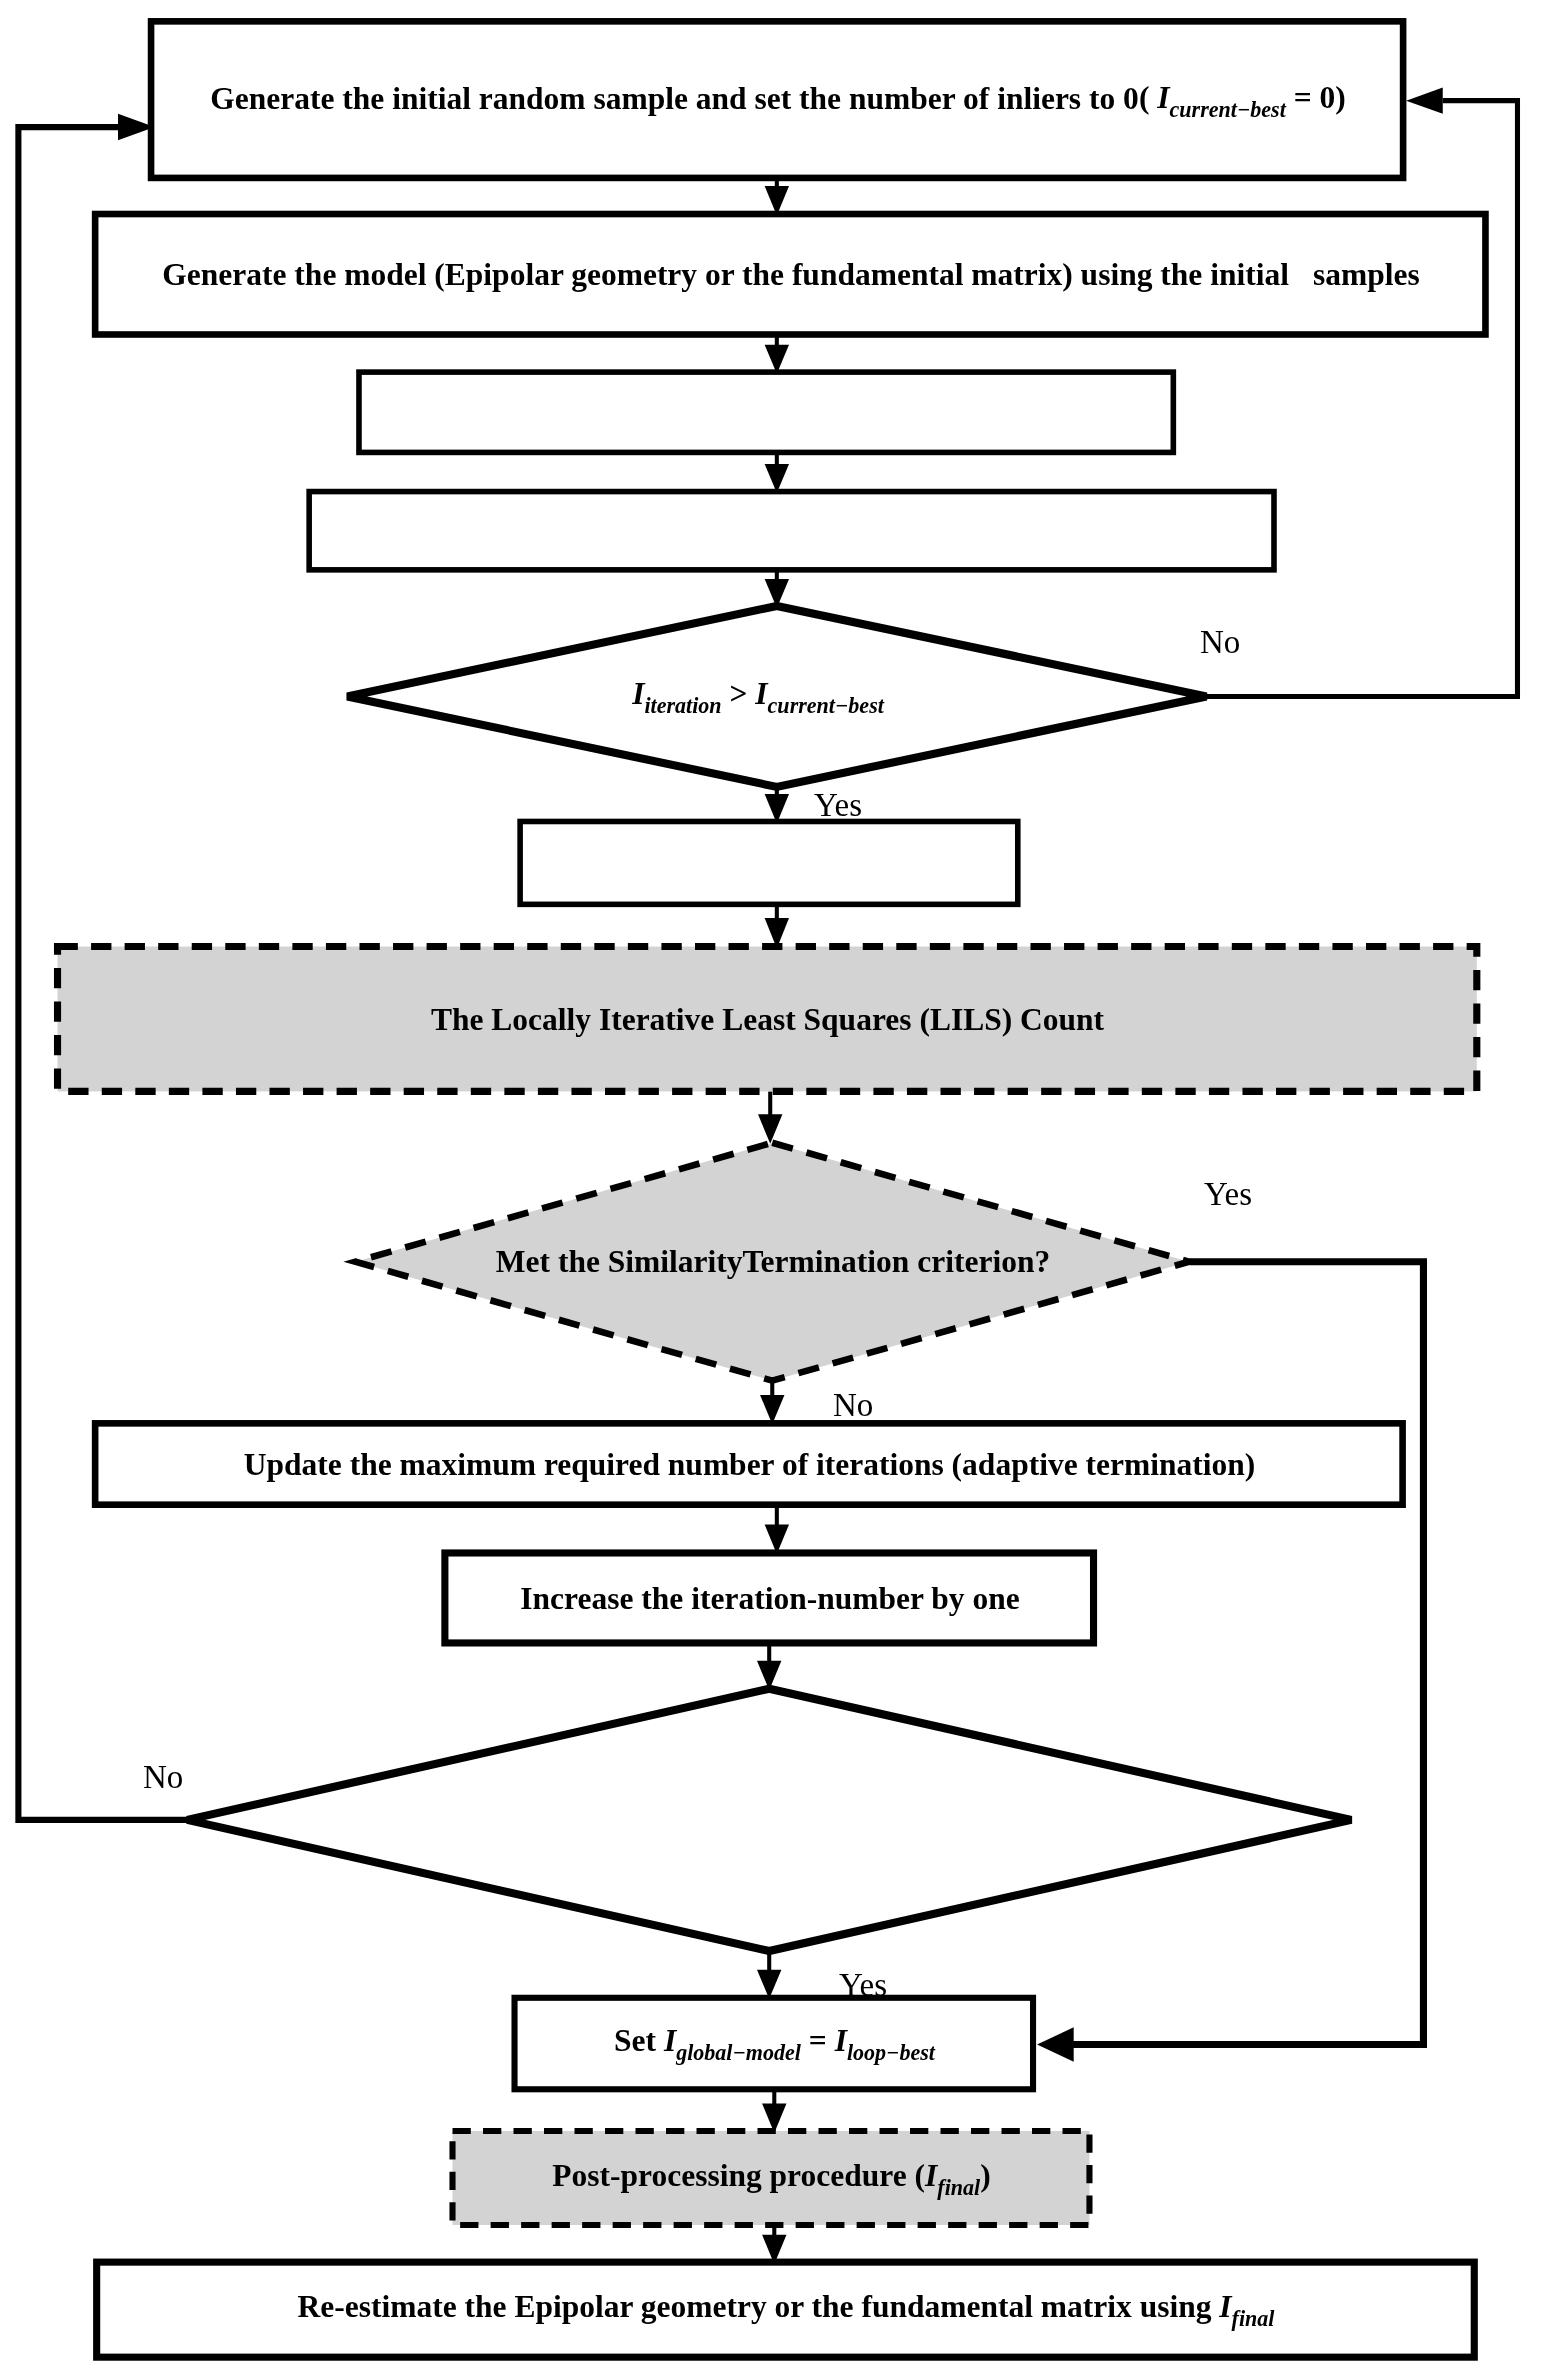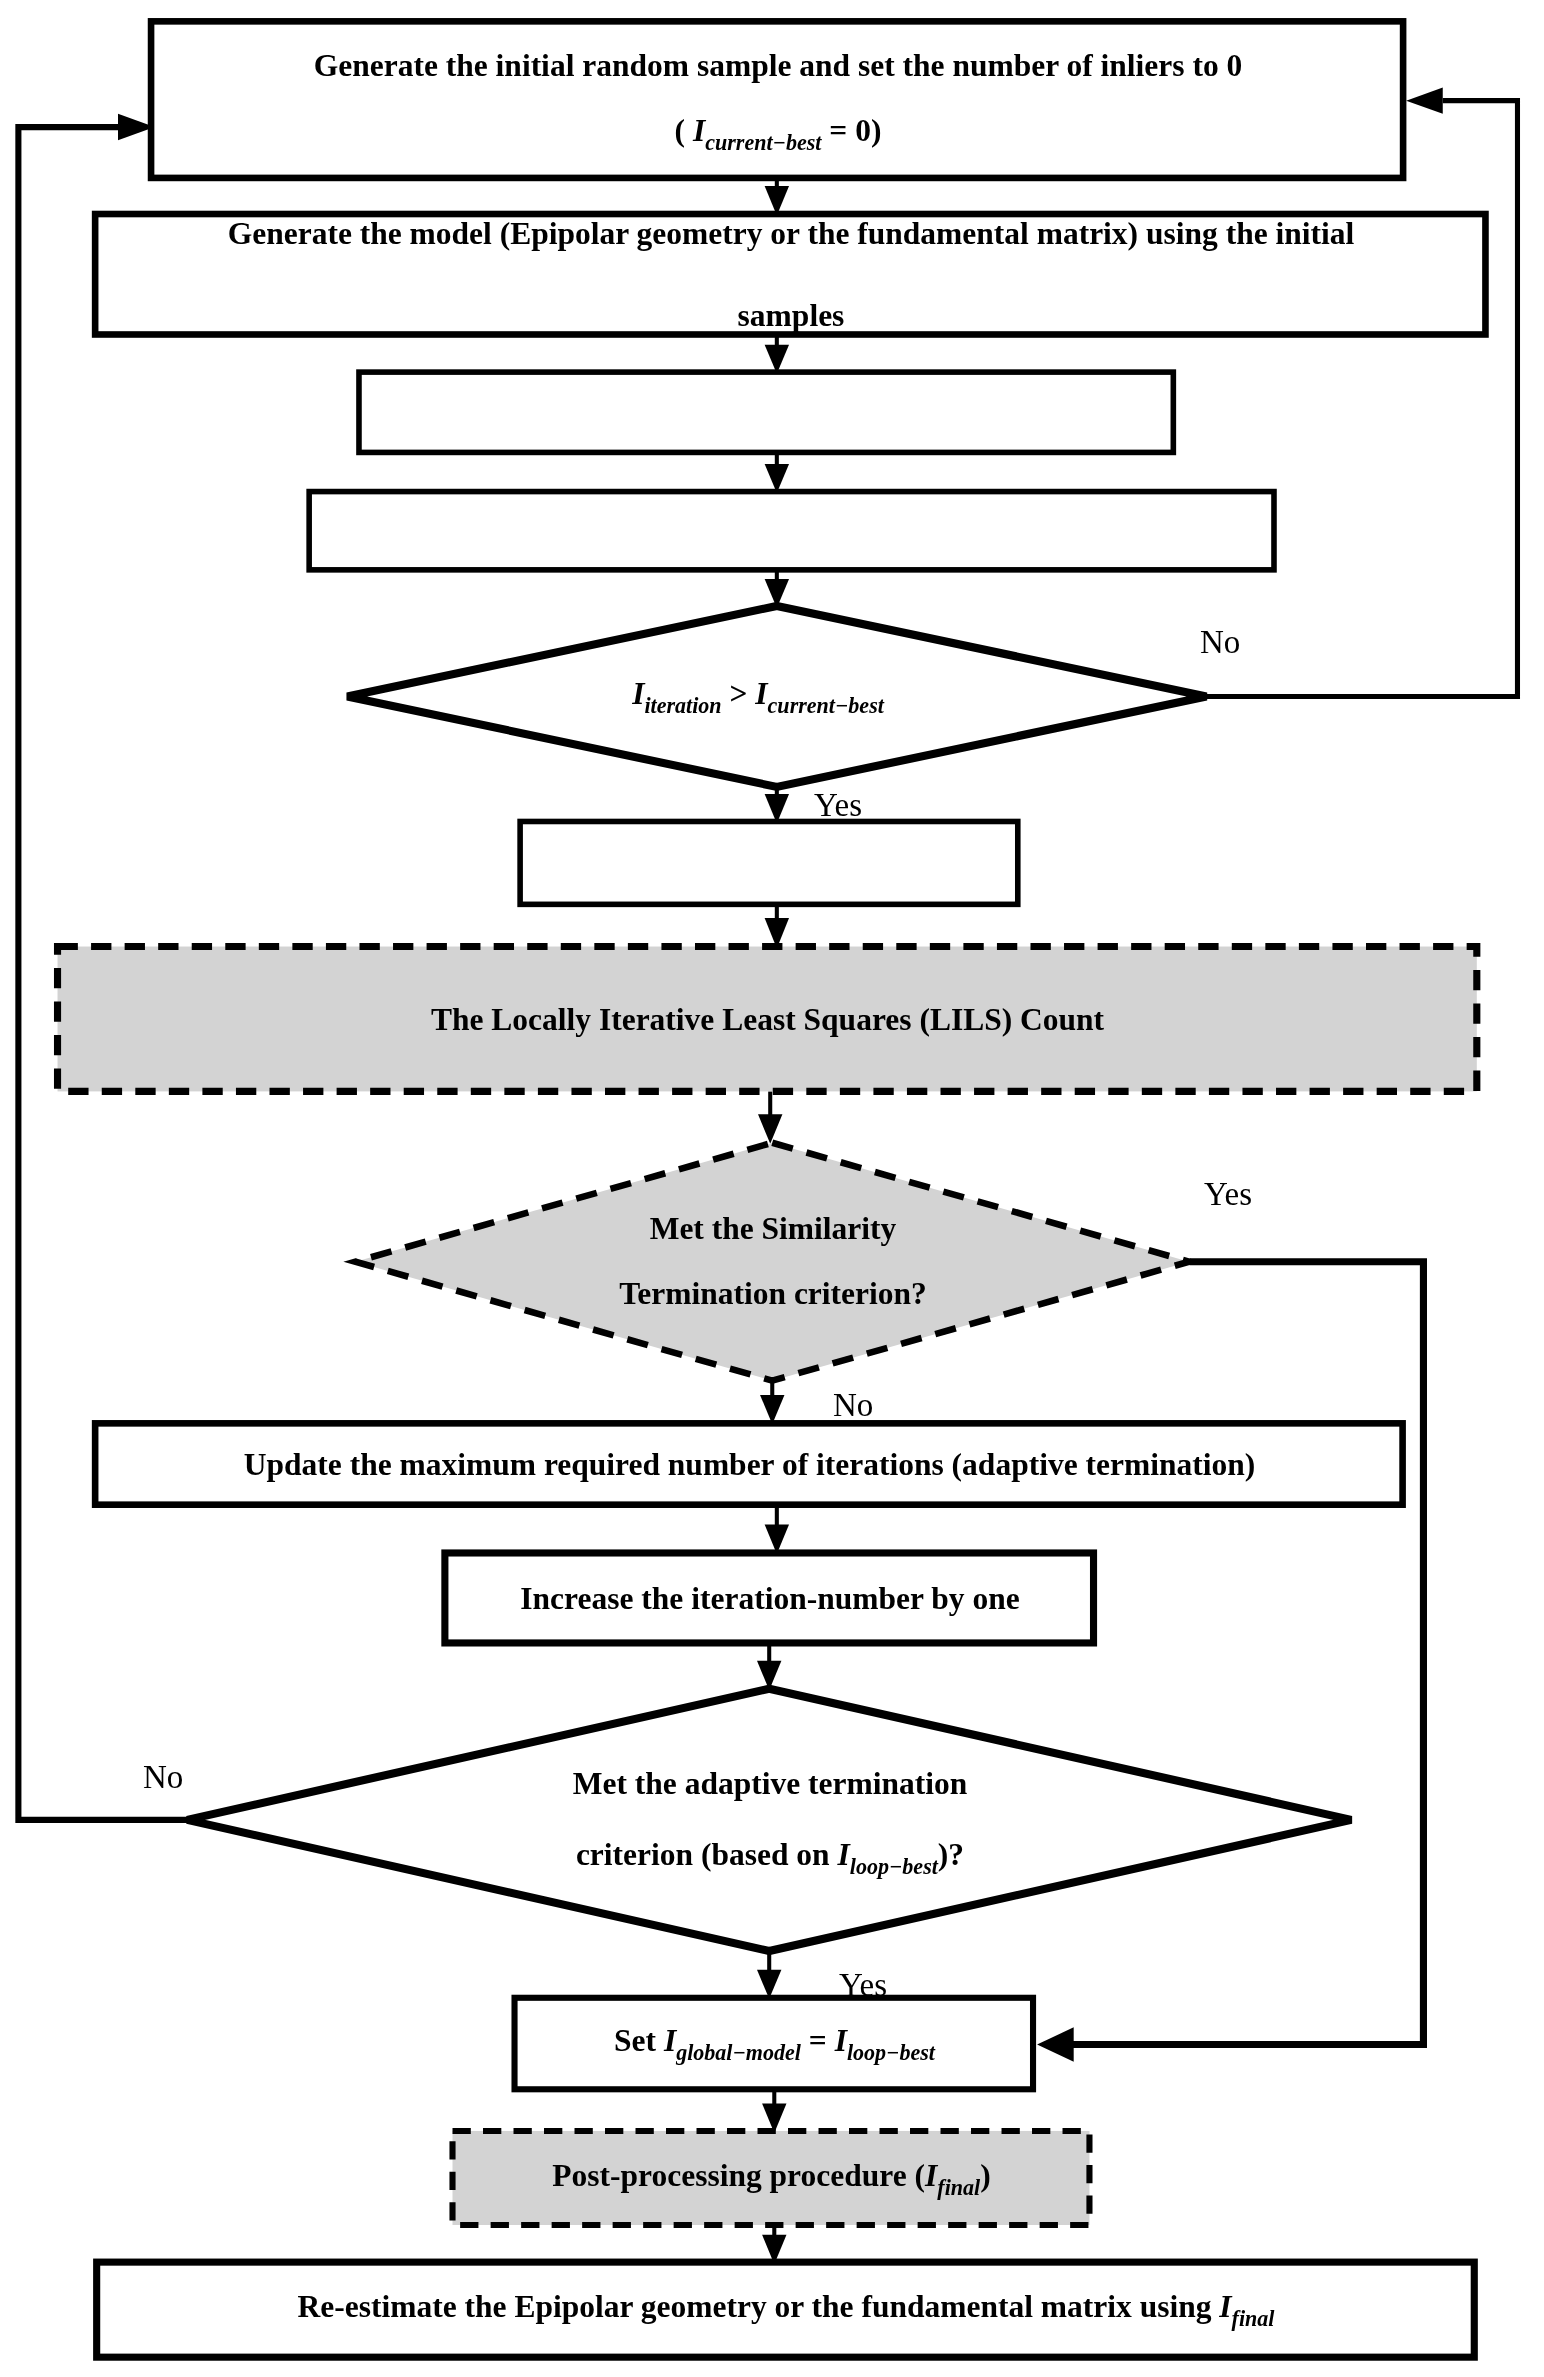--- a/index.html
+++ b/index.html
@@ -16,7 +16,7 @@
   .nt{
     position:absolute;
     display:flex;
-    flex-direction:column;
+    flex-direction:row;
     align-items:center;
     justify-content:center;
     text-align:right;

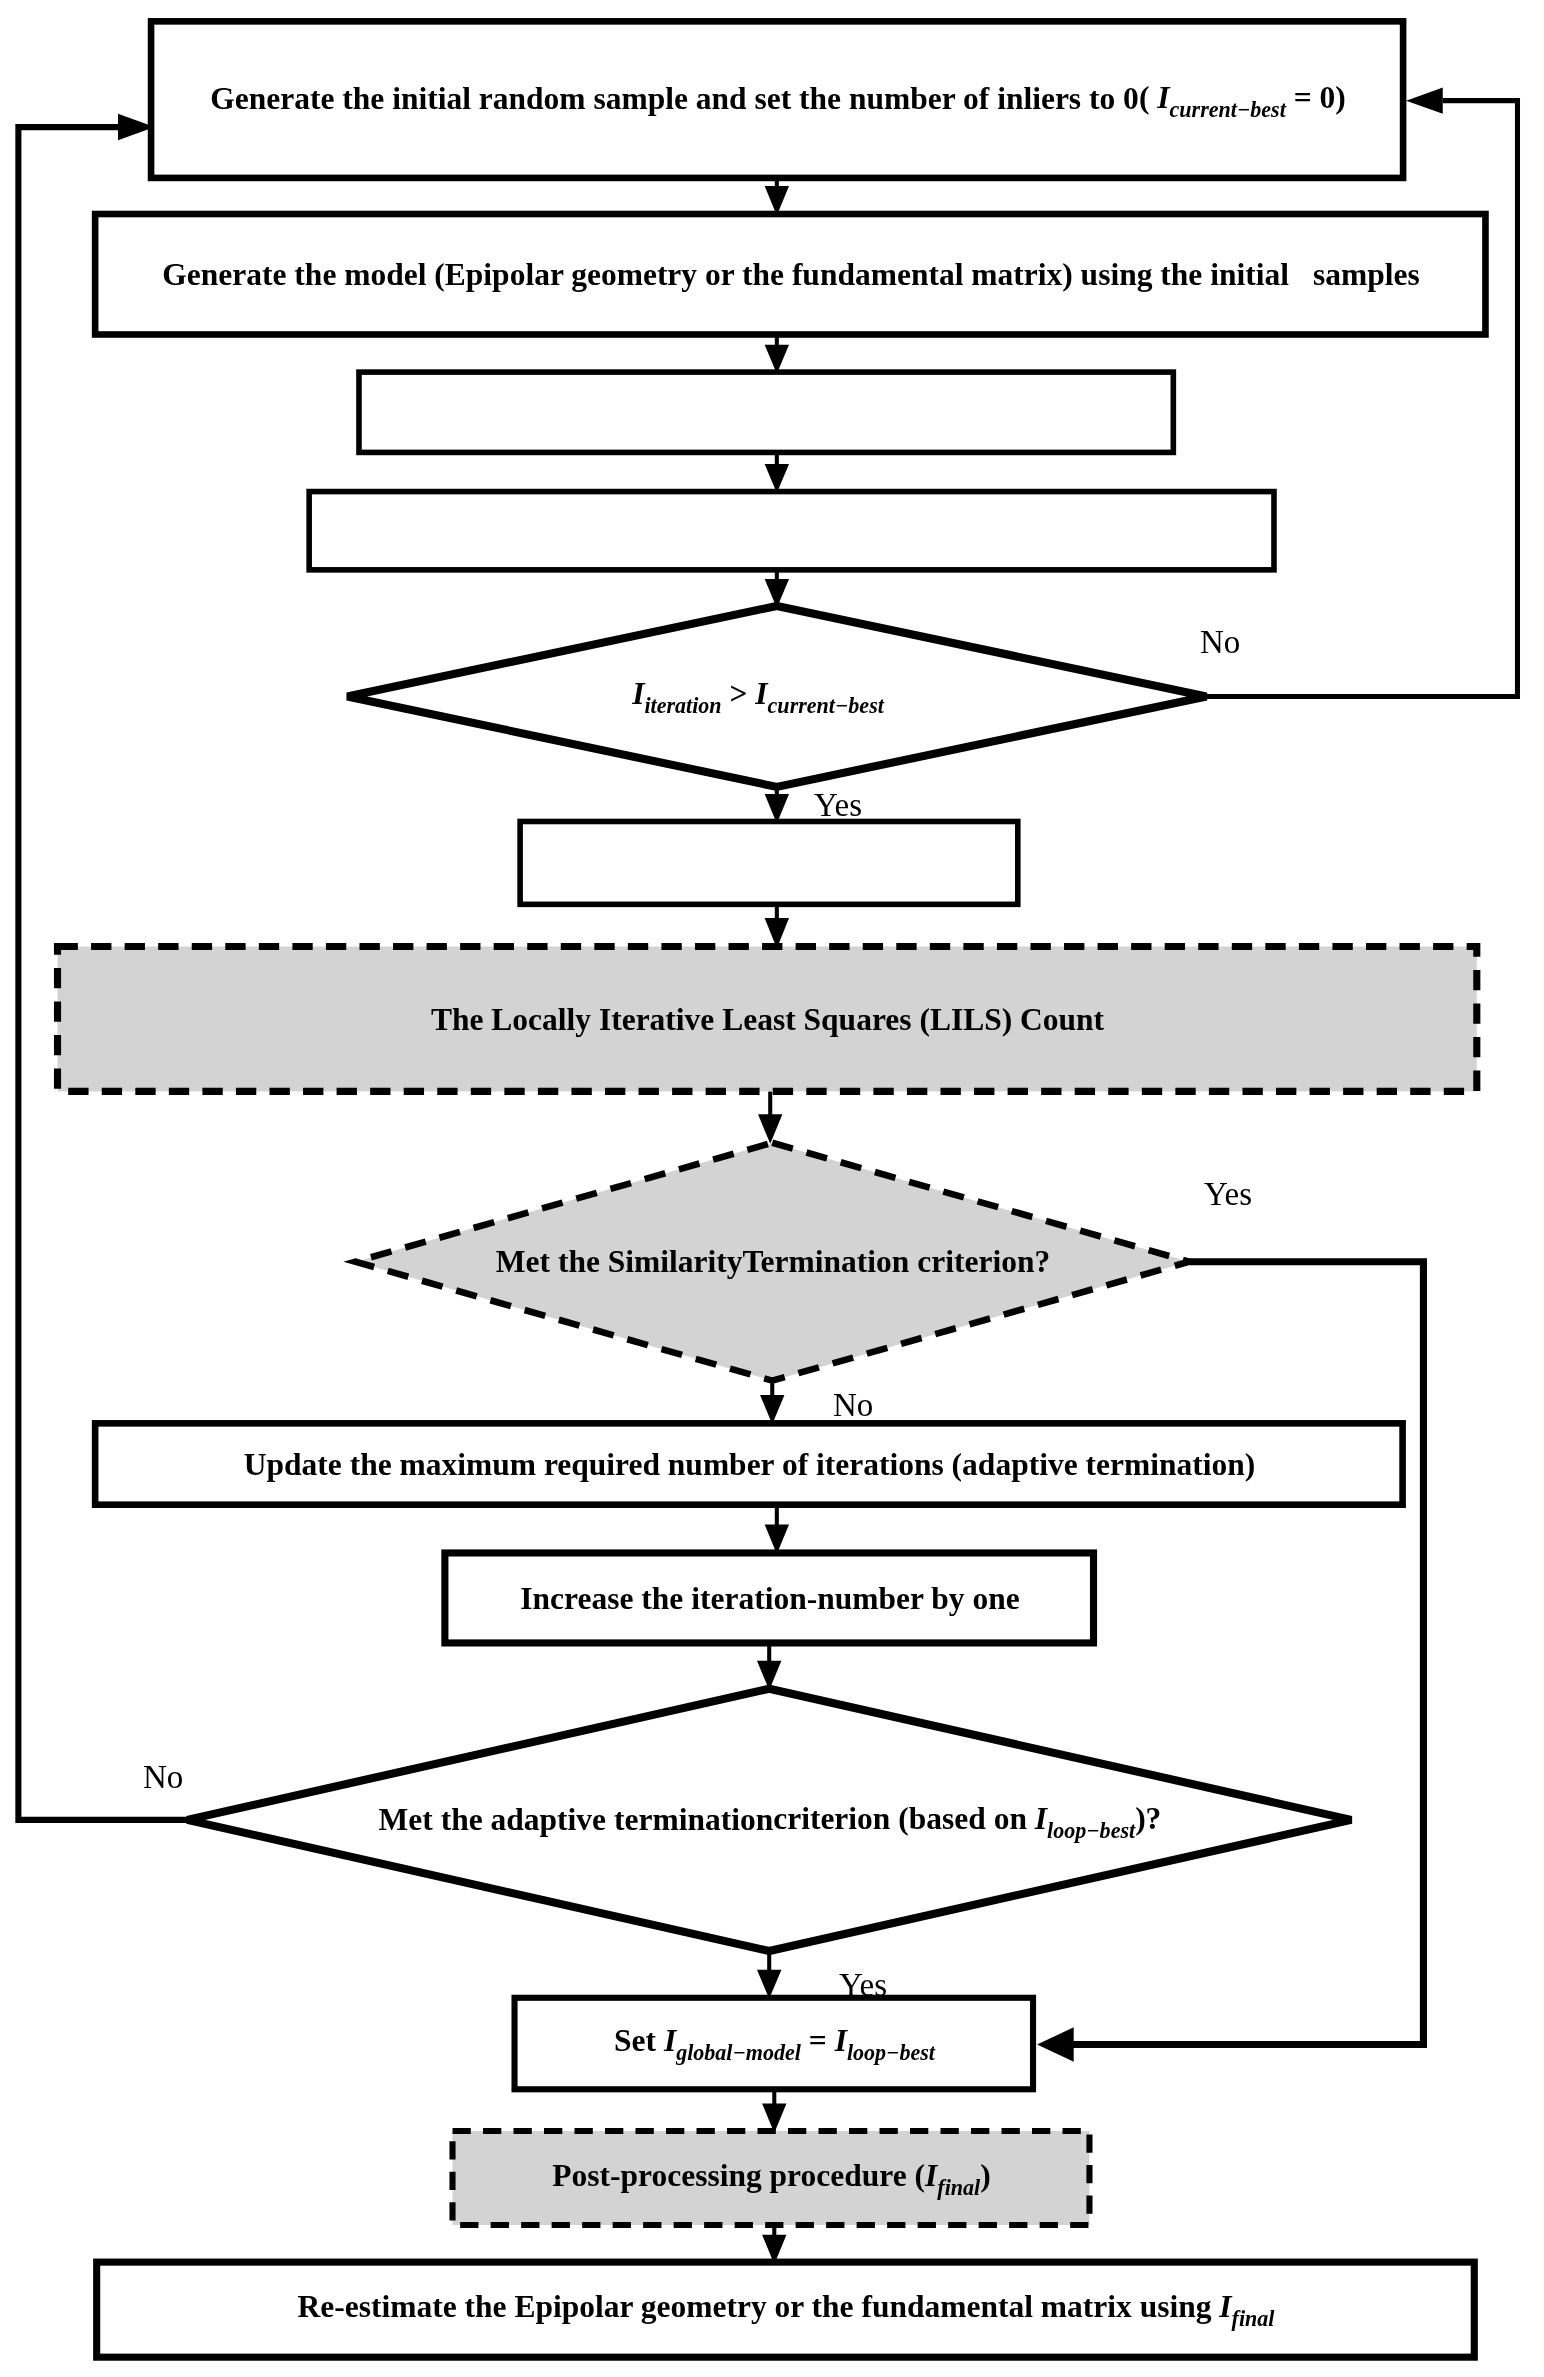--- a/index.html
+++ b/index.html
@@ -143,10 +143,6 @@
     <div>Increase the iteration-number by one</div>
   </div>
 
-  <div class="nt lh22" style="left:264px;top:1708px;width:1012px;height:224px;">
-    <div>Met the adaptive termination</div>
-    <div><span>criterion (based on </span><span class="mi">I</span><span class="sub">loop−best</span><span>)?</span></div>
-  </div>
 
   <div class="nt" style="left:524px;top:2006px;width:501px;height:76px;">
     <div><span>Set </span><span class="mi">I</span><span class="sub">global−model</span><span> =  </span><span class="mi">I</span><span class="sub">loop−best</span></div>

